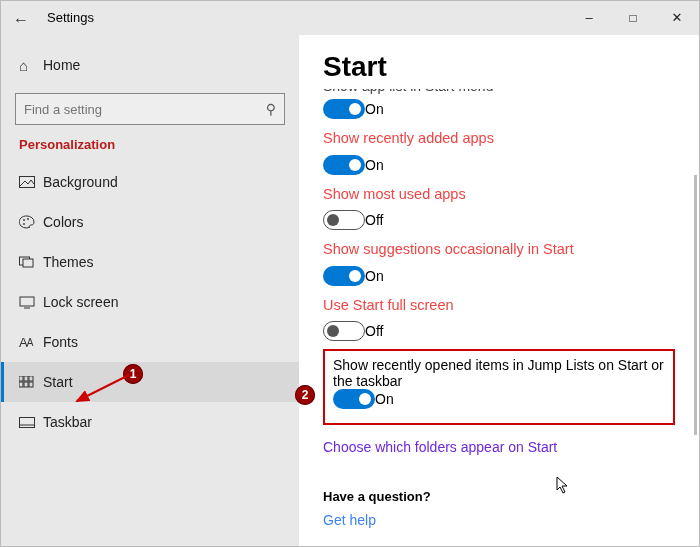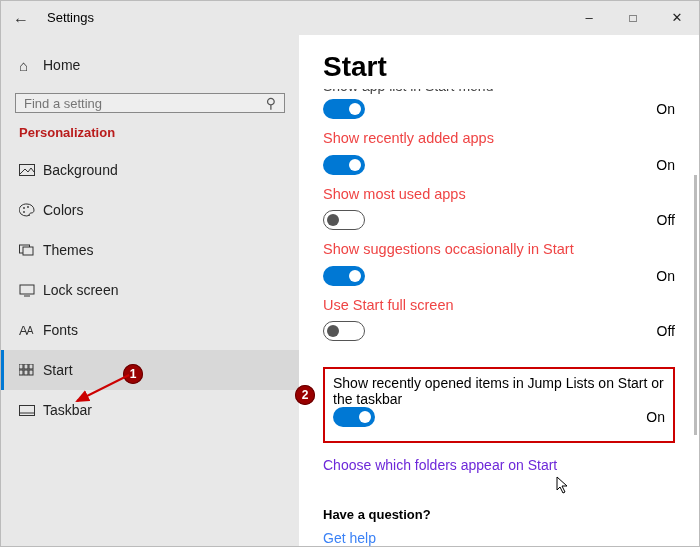--- a/index.html
+++ b/index.html
@@ -53,7 +53,7 @@
   .nav-icon { width: 24px; display: inline-flex; align-items: center; justify-content: flex-start; font-size: 15px; color: #333; }
   .search-wrap { padding: 8px 14px 12px 14px; }
   .search {
-    display: flex; align-items: center; height: 20px;
+    display: flex; align-items: center; height: 32px;
     border: 1px solid #888; background: #eee; padding: 0 8px;
     justify-content: space-between;
   }

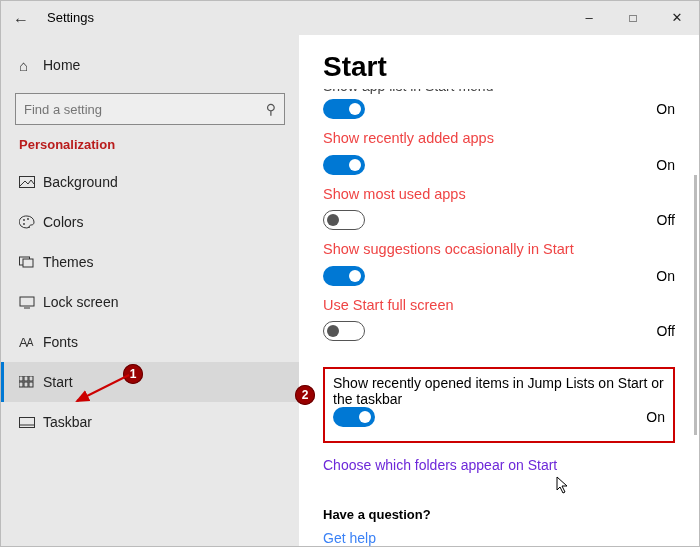--- a/index.html
+++ b/index.html
@@ -78,7 +78,7 @@
   .cutoff span { position: relative; top: -11px; }
   .setting { margin-top: 10px; }
   .setting .label { font-size: 14.5px; color: #ef4444; margin-bottom: 6px; line-height: 1.35; }
-  .toggle-row { display: flex; align-items: center; gap: 12px; margin-bottom: 6px; justify-content: space-between; }
+  .toggle-row { display: flex; align-items: center; gap: 0; margin-bottom: 6px; }
   .toggle {
     width: 42px; height: 20px; border-radius: 10px; position: relative;
   }

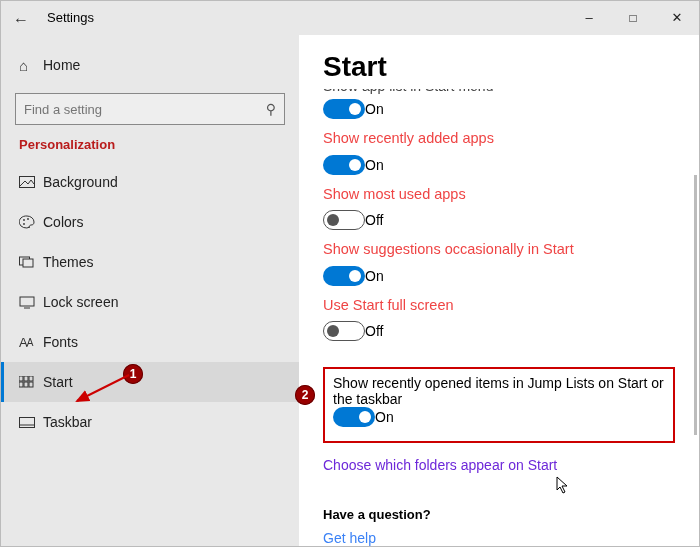--- a/index.html
+++ b/index.html
@@ -91,7 +91,7 @@
   .toggle.off .knob { left: 3px; background: #555; }
   .state { font-size: 14px; }
   .highlight-box {
-    border: 2px solid #c00; padding: 6px 8px 8px 8px; margin-top: 26px;
+    border: 2px solid #c00; padding: 6px 8px 8px 8px; margin-top: 8px;
     position: relative;
   }
   .link { color: #6d28d9; font-size: 14px; margin-top: 14px; display: inline-block; }

